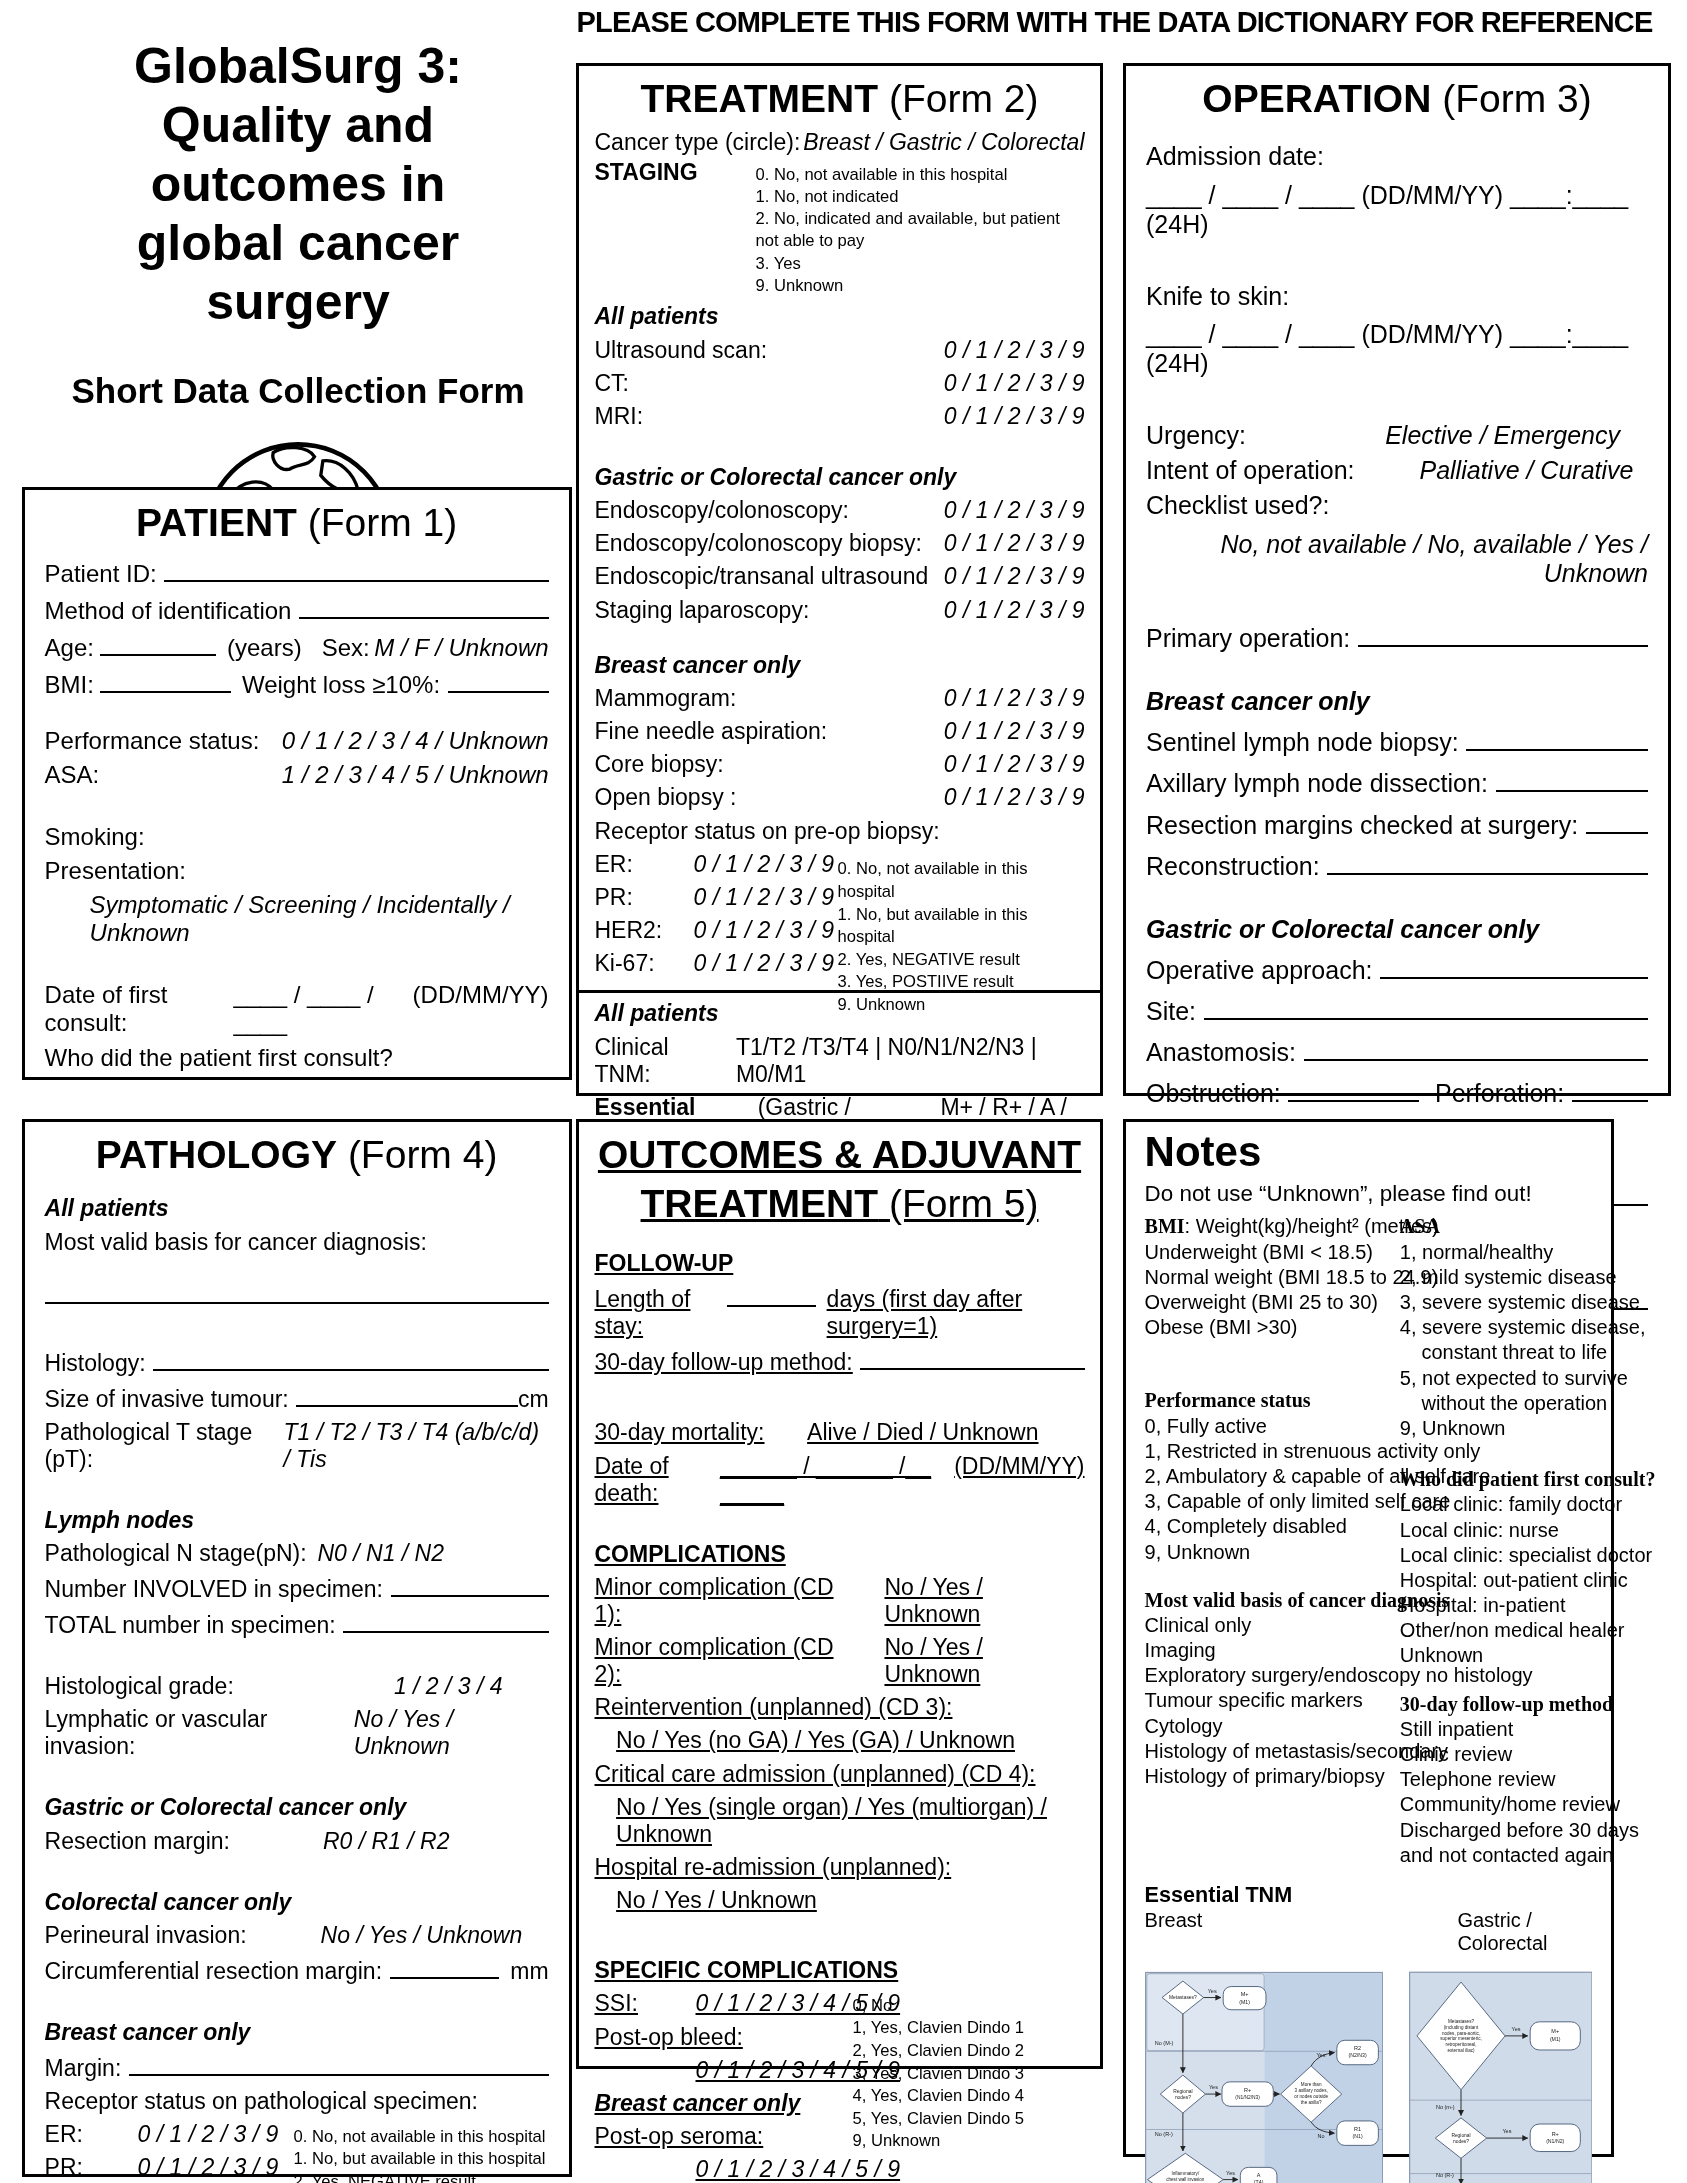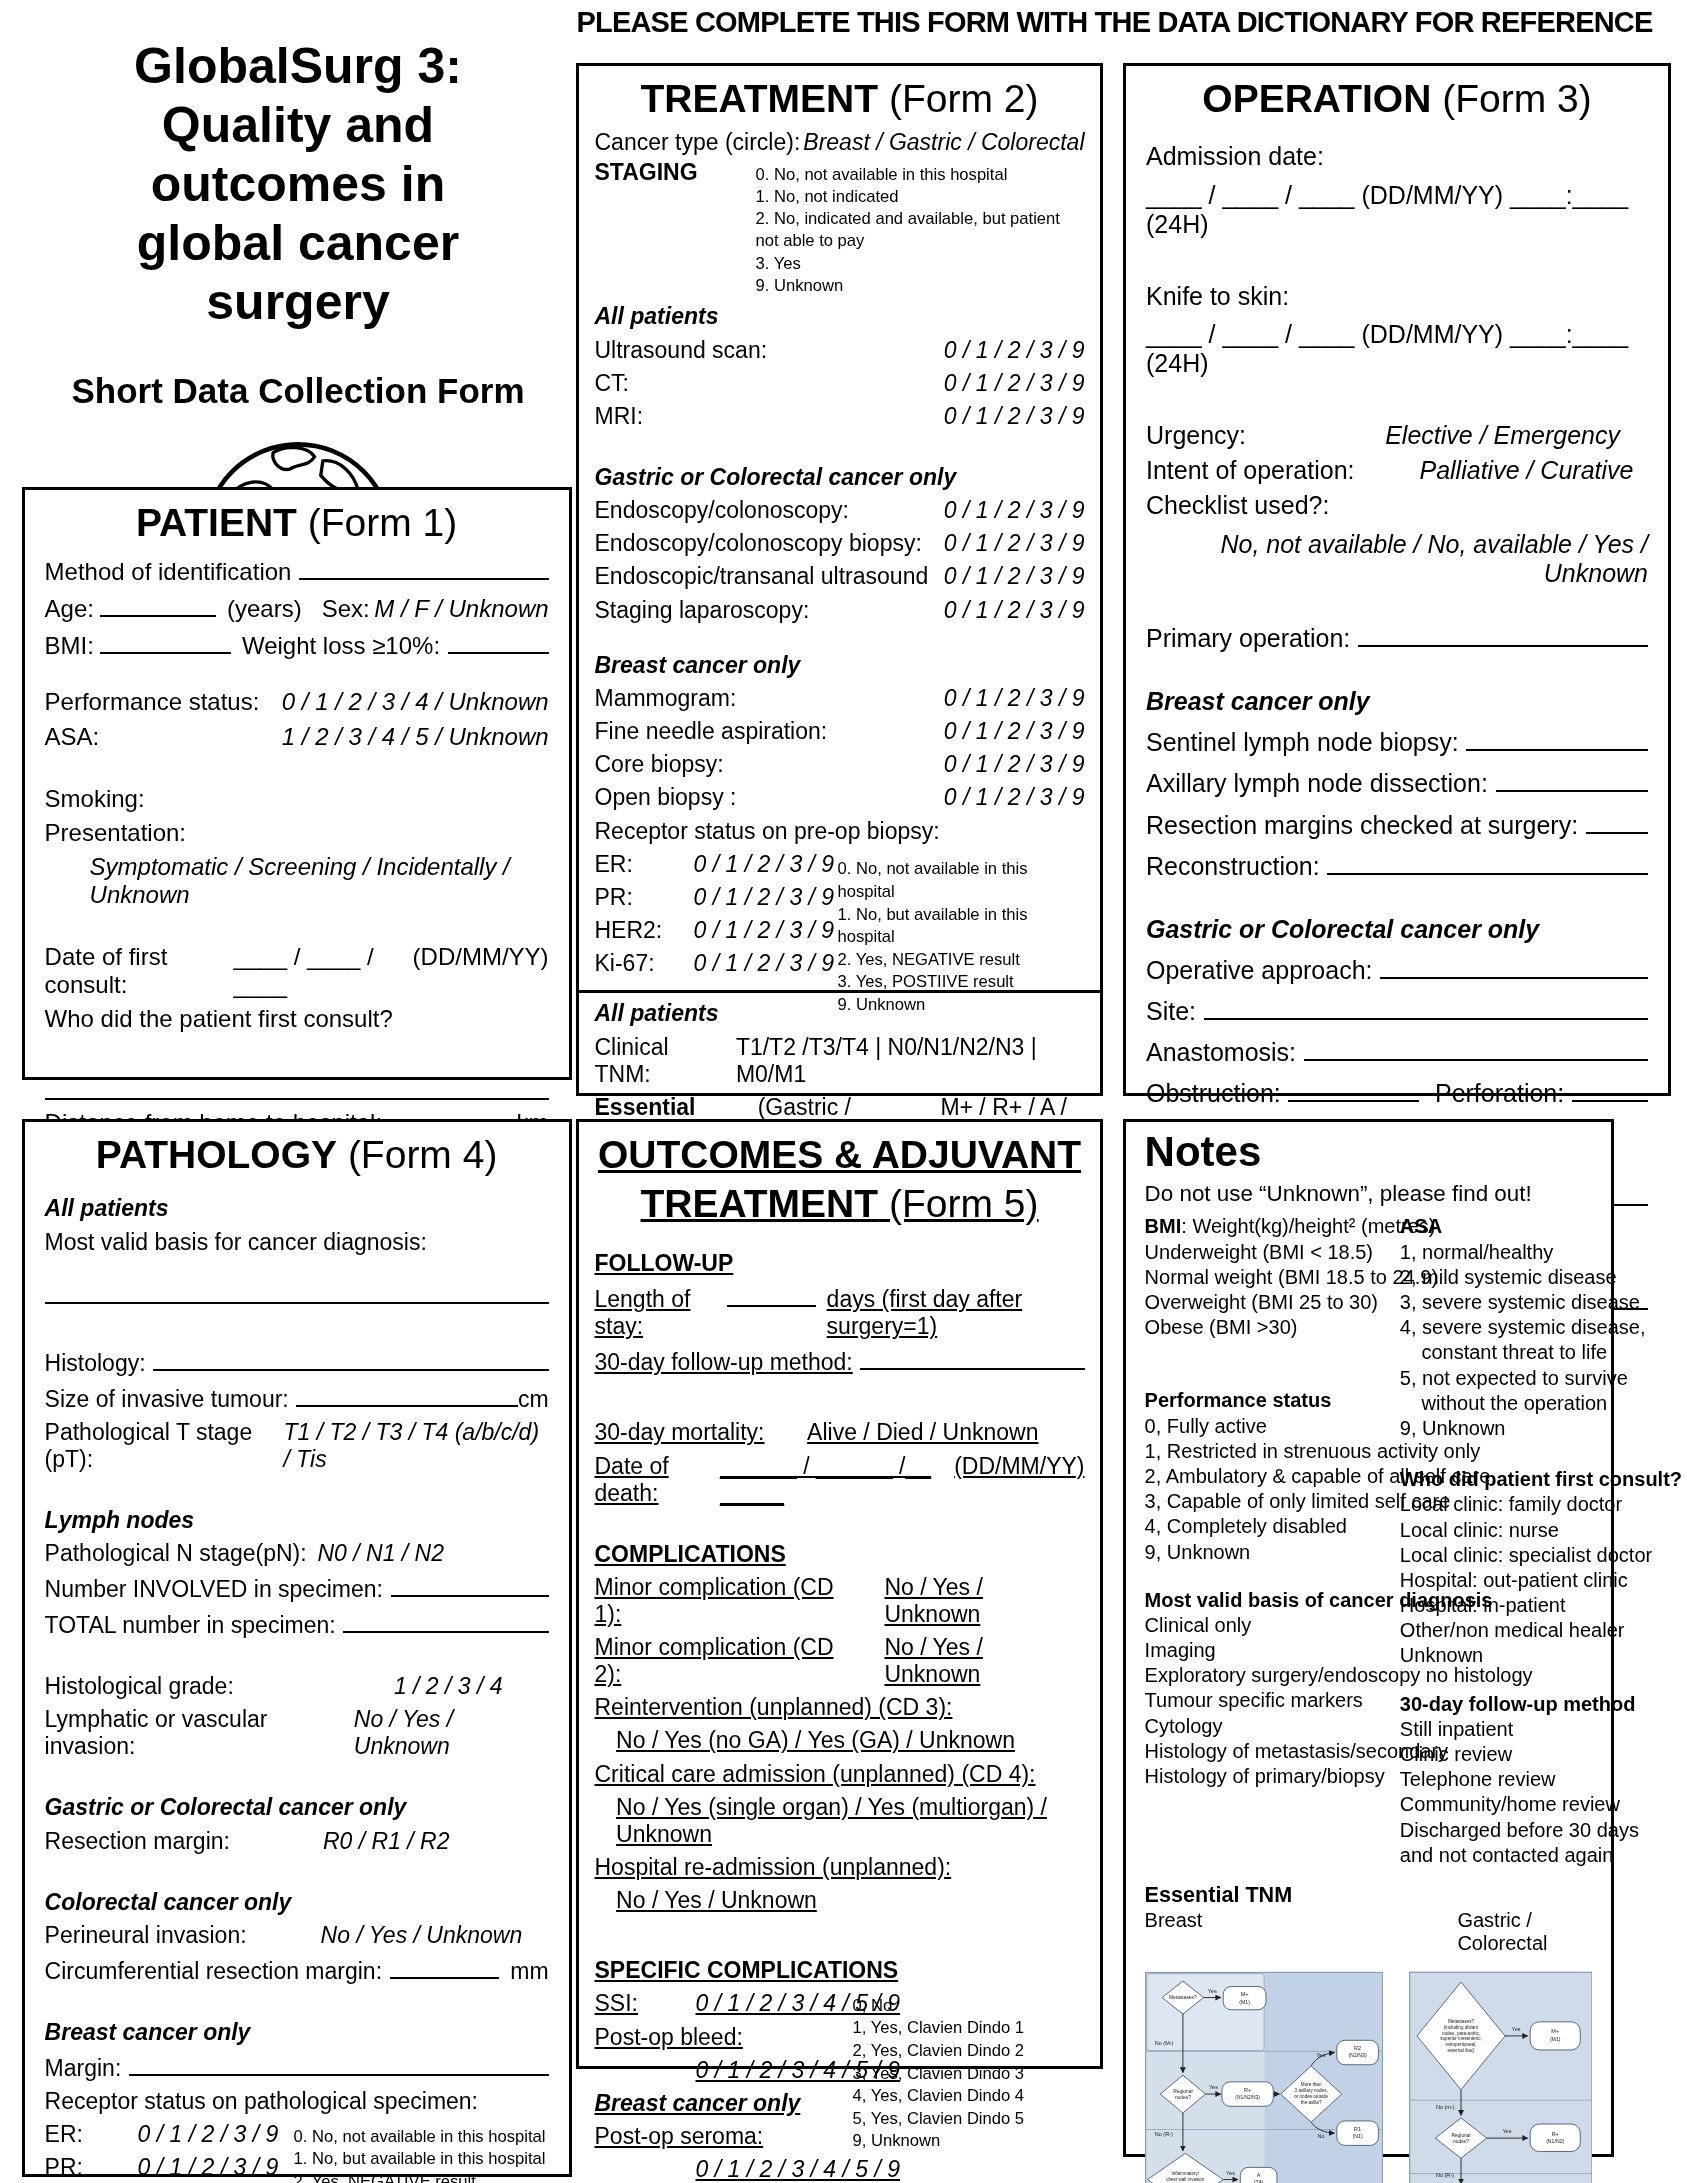--- a/index.html
+++ b/index.html
@@ -86,6 +86,10 @@
       <span class="b">PATIENT</span>
       <span>(Form 1)</span>
     </div>
+    <div class="r mt16">
+      <span>Patient ID:</span>
+        <span class="g"></span>
+    </div>
     <div class="r mt8">
       <span>Method of identification</span>
         <span class="g"></span>

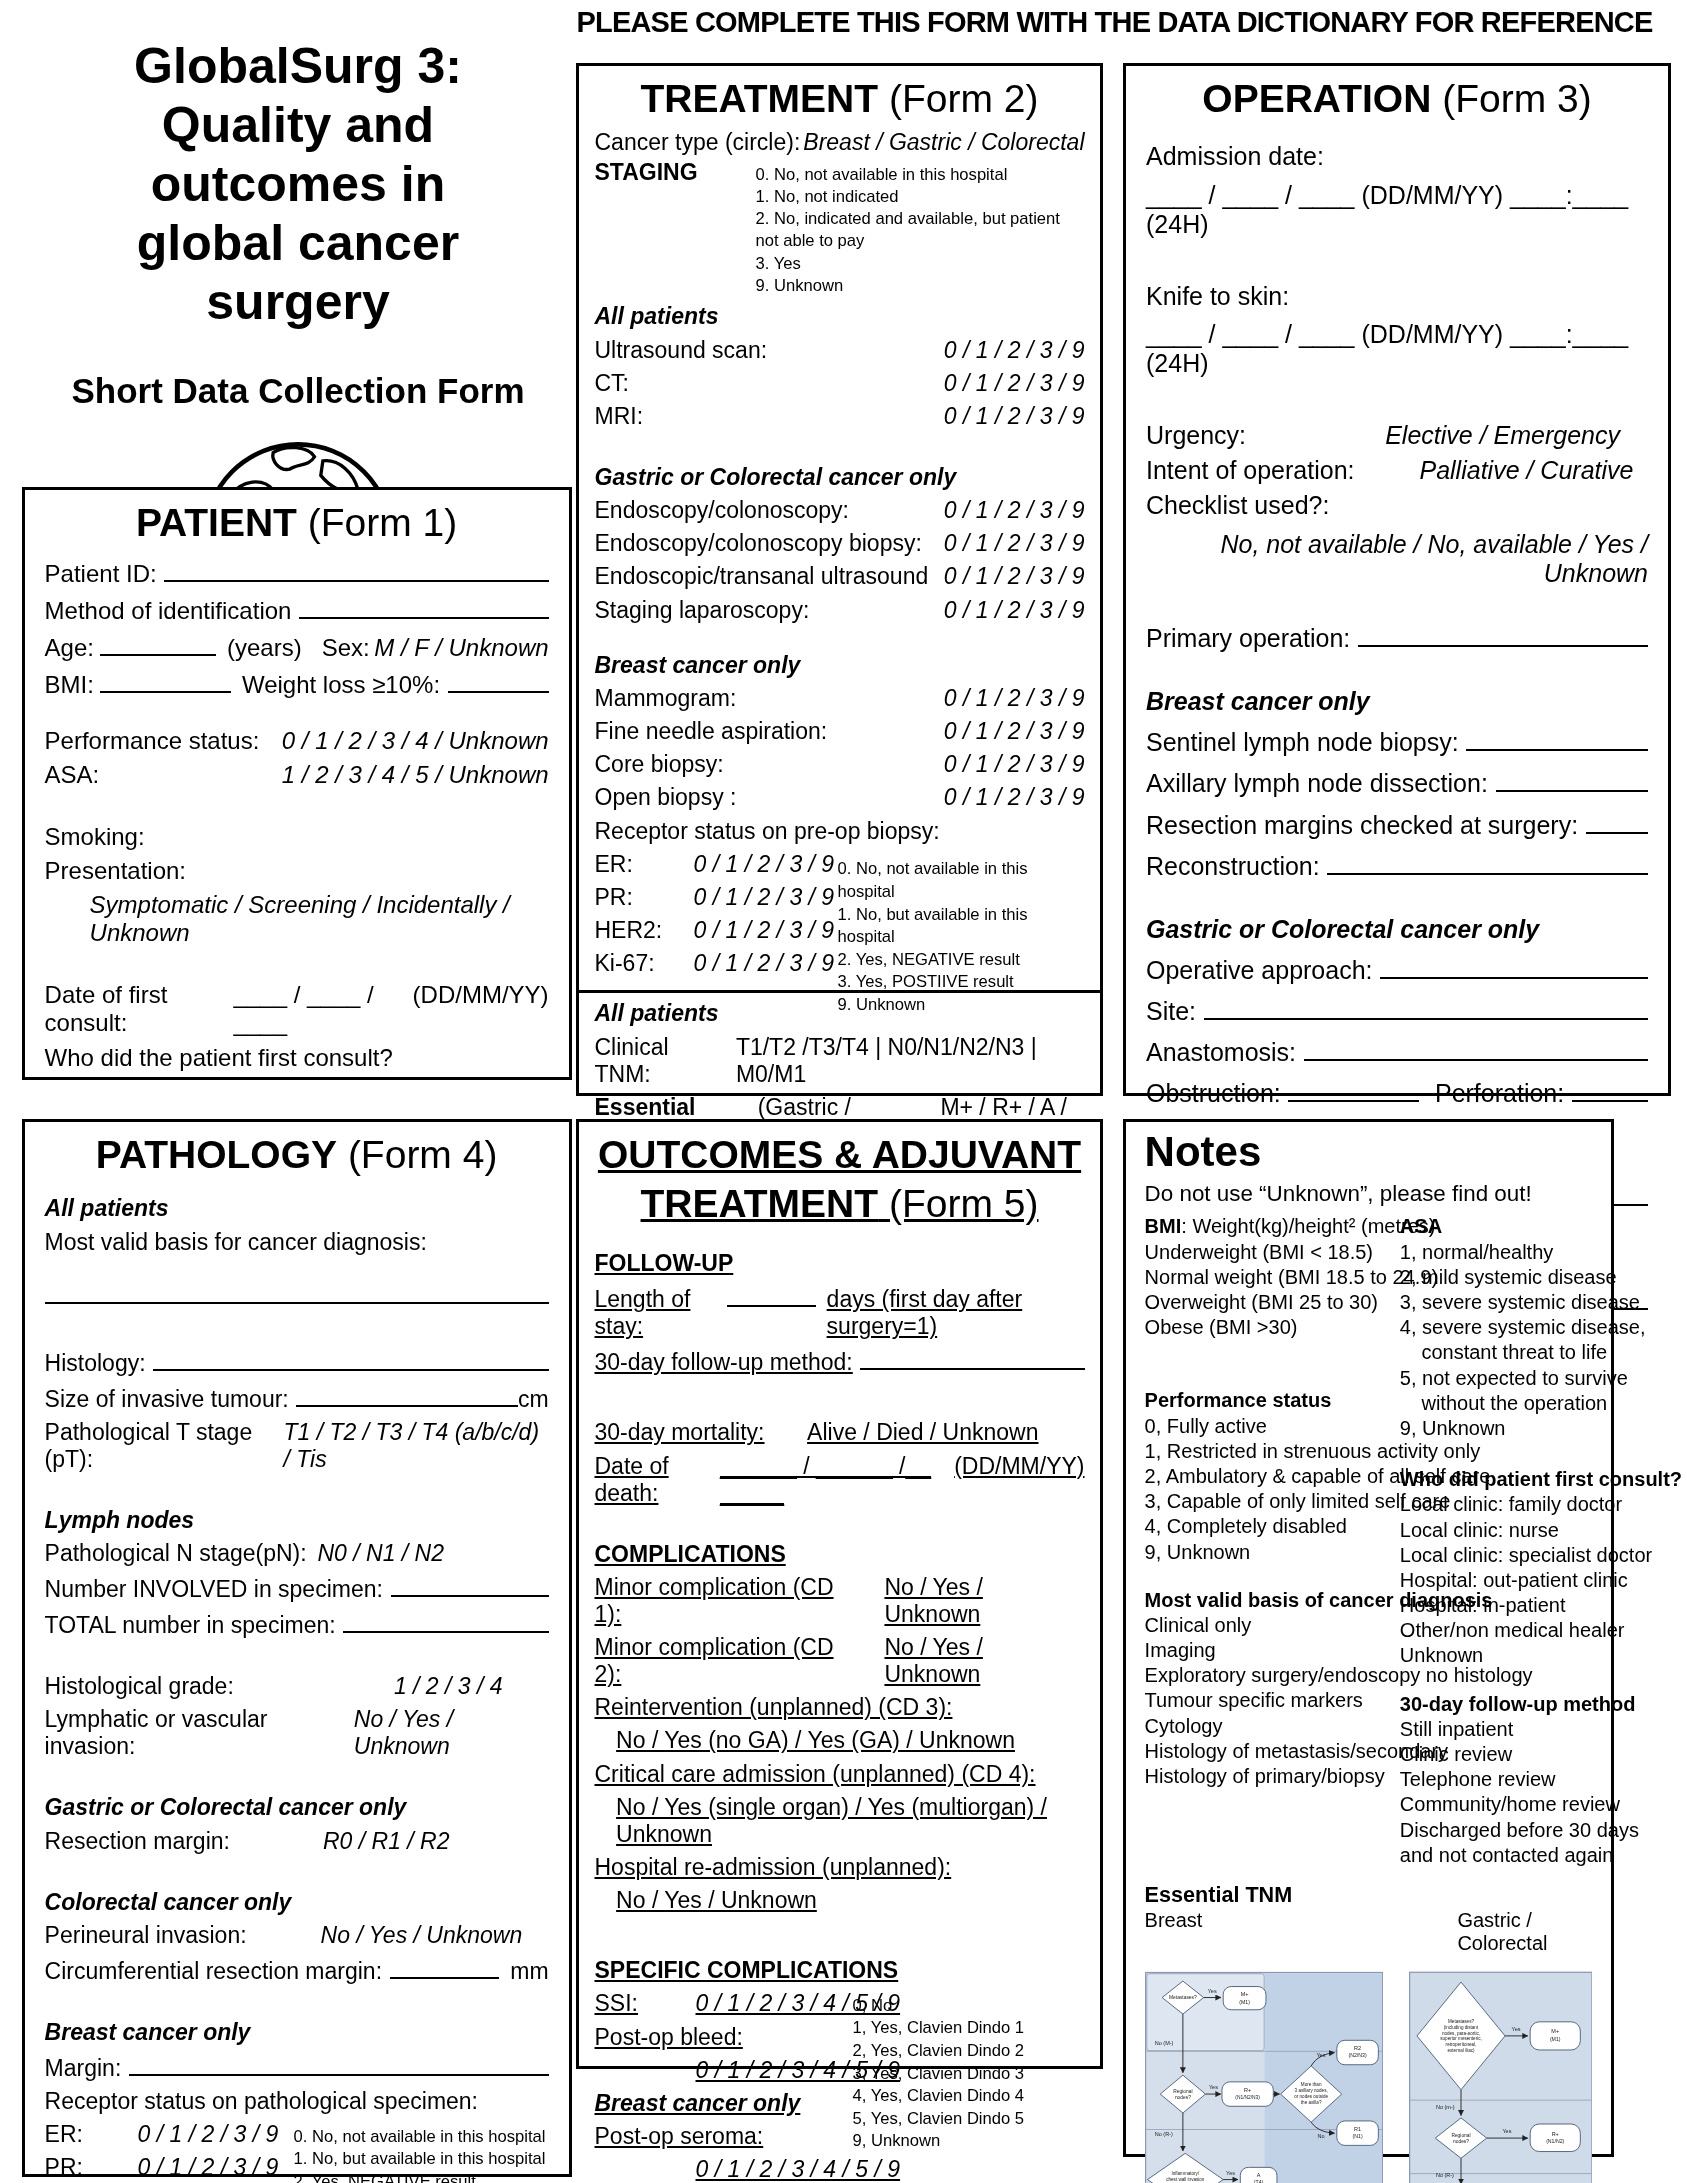--- a/index.html
+++ b/index.html
@@ -49,7 +49,7 @@
   .ncol-r{width:43%;}
   .nb{line-height:1.26;}
   .nb div{white-space:nowrap;}
-  .ntitle{font-weight:bold;}
+  .ntitle{font-weight:bold;font-family:Liberation Serif, serif;}
   .charts{display:flex;gap:26px;margin-top:4.6px;}
   text{font-family:"Liberation Sans",sans-serif;fill:#1a1a1a;}
 </style>

